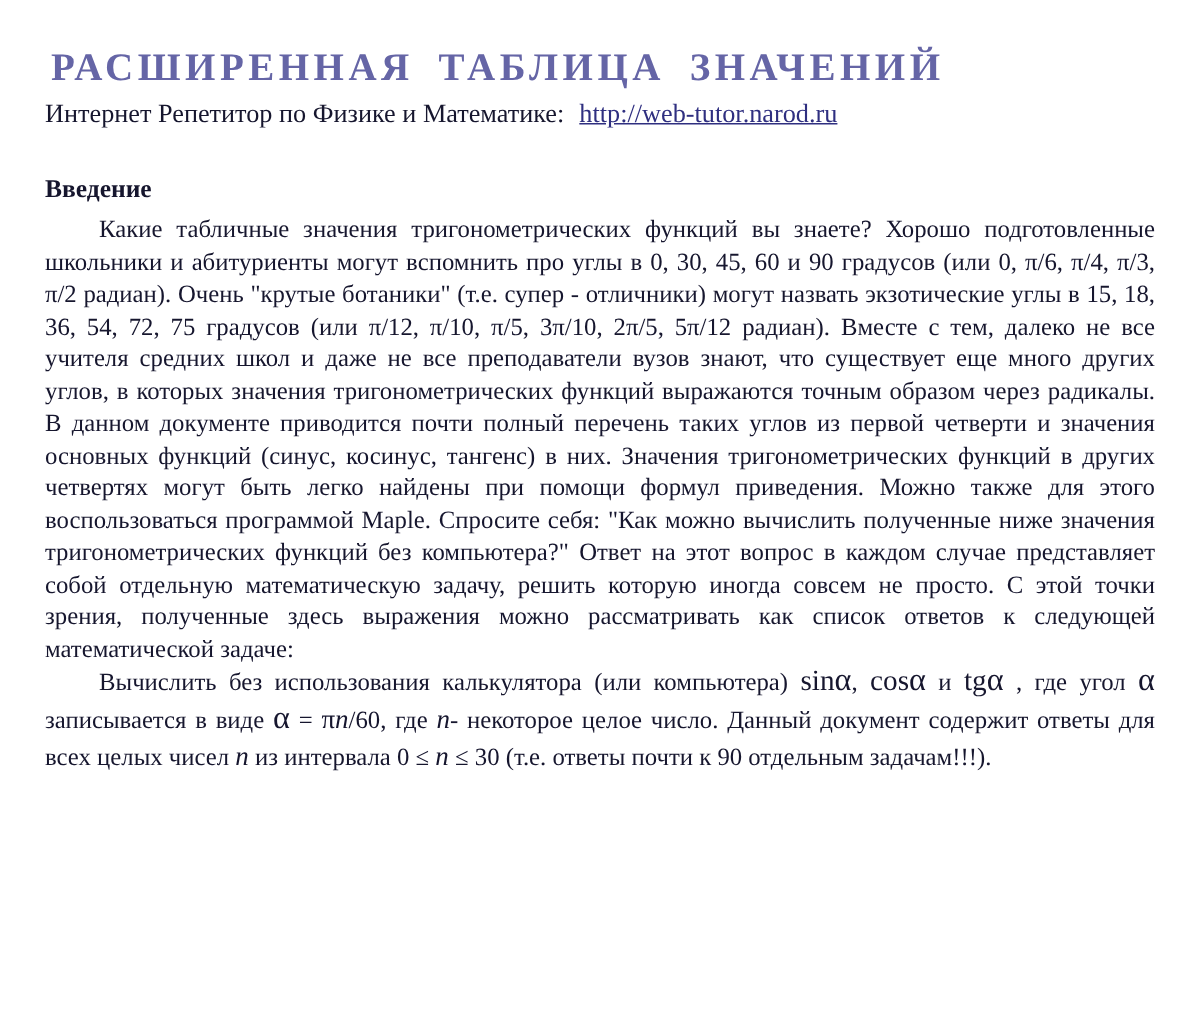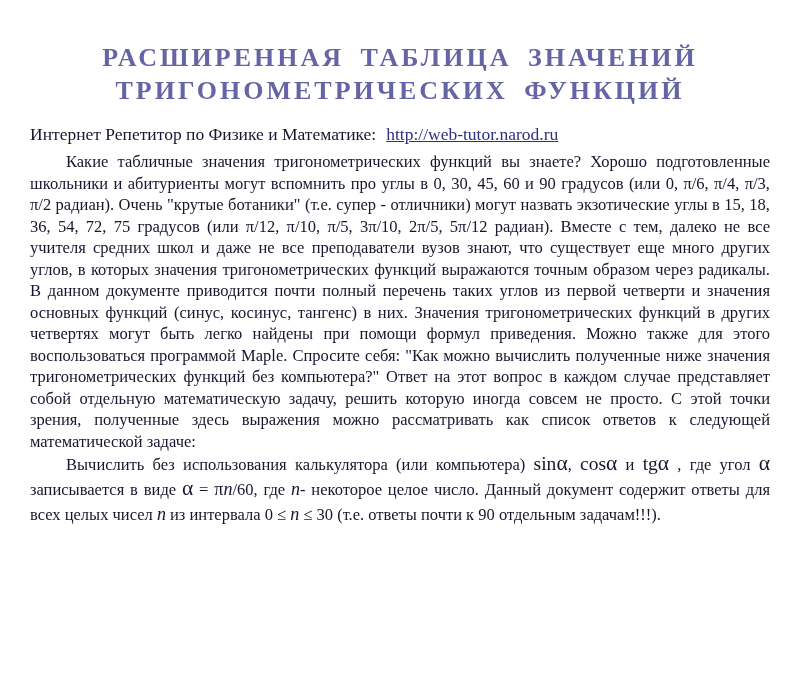--- a/index.html
+++ b/index.html
@@ -22,8 +22,8 @@
     color: var(--body-text, #16162e);
   }
   .doc-title {
-    margin: 17px;
-    text-align: center;
+    margin: 4px;
+    text-align: left;
     color: var(--title, #6565a6);
     font-size: 26px;
     font-weight: bold;

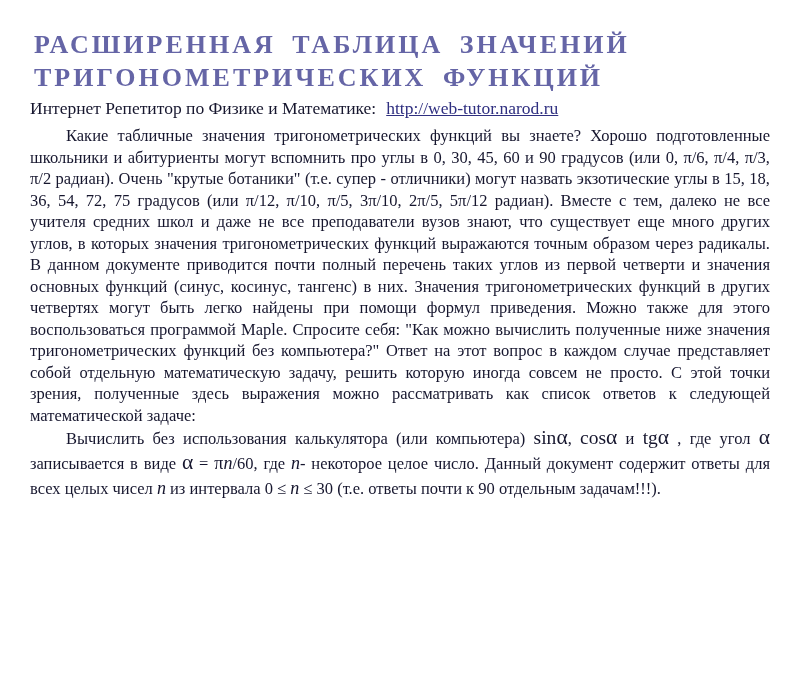--- a/index.html
+++ b/index.html
@@ -79,7 +79,6 @@
 
   <h1 class="doc-title">
     <span class="title-line">РАСШИРЕННАЯ ТАБЛИЦА ЗНАЧЕНИЙ</span>
-    <span class="title-line">ТРИГОНОМЕТРИЧЕСКИХ ФУНКЦИЙ</span>
   </h1>
 
 

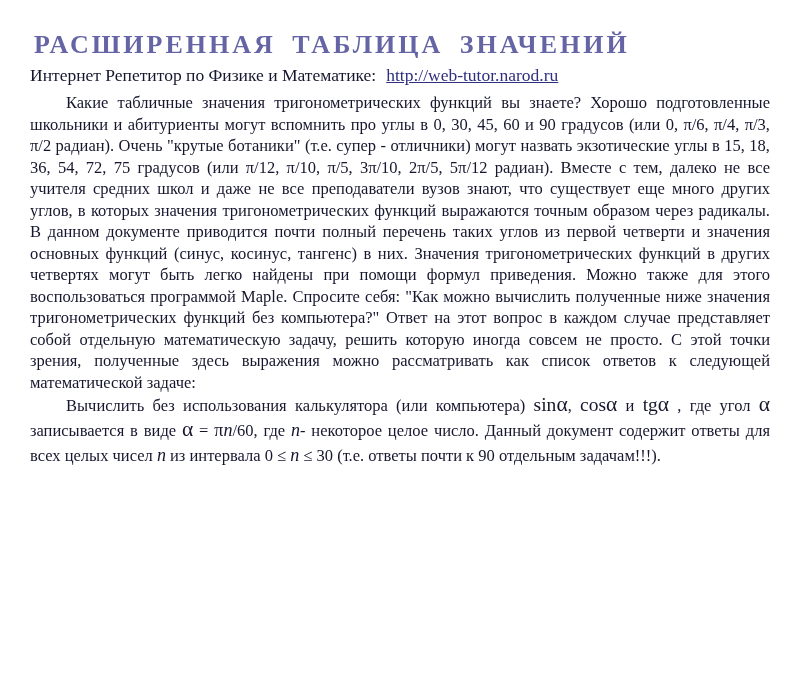--- a/index.html
+++ b/index.html
@@ -88,6 +88,7 @@
   </div>
 
   <section>
+    <h2 class="intro-heading">Введение</h2>
     <p class="para">Какие табличные значения тригонометрических функций вы знаете? Хорошо подготовленные школьники и абитуриенты могут вспомнить про углы в 0, 30, 45, 60 и 90 градусов (или 0, π/6, π/4, π/3, π/2 радиан). Очень "крутые ботаники" (т.е. супер - отличники) могут назвать экзотические углы в 15, 18, 36, 54, 72, 75 градусов (или π/12, π/10, π/5, 3π/10, 2π/5, 5π/12 радиан). Вместе с тем, далеко не все учителя средних школ и даже не все преподаватели вузов знают, что существует еще много других углов, в которых значения тригонометрических функций выражаются точным образом через радикалы. В данном документе приводится почти полный перечень таких углов из первой четверти и значения основных функций (синус, косинус, тангенс) в них. Значения тригонометрических функций в других четвертях могут быть легко найдены при помощи формул приведения. Можно также для этого воспользоваться программой Maple. Спросите себя: "Как можно вычислить полученные ниже значения тригонометрических функций без компьютера?" Ответ на этот вопрос в каждом случае представляет собой отдельную математическую задачу, решить которую иногда совсем не просто. С этой точки зрения, полученные здесь выражения можно рассматривать как список ответов к следующей математической задаче:</p>
     <p class="para para2"><span class="run-text">Вычислить без использования калькулятора (или компьютера)  </span><span class="run-fn">sin</span><span class="run-alpha">α</span><span class="run-text">, </span><span class="run-fn">cos</span><span class="run-alpha">α</span><span class="run-text"> и </span><span class="run-fn">tg</span><span class="run-alpha">α</span><span class="run-text"> , где угол </span><span class="run-alpha">α</span><span class="run-text"> записывается в виде </span><span class="run-alpha">α</span><span class="run-text"> = </span><span class="run-sym">π</span><span class="run-var">n</span><span class="run-text">/60, где </span><span class="run-var">n</span><span class="run-text">- некоторое целое число. Данный документ содержит ответы для всех целых чисел </span><span class="run-var">n</span><span class="run-text"> из интервала  0 ≤ </span><span class="run-var">n</span><span class="run-text"> ≤ 30 (т.е. ответы почти к 90 отдельным задачам!!!).</span></p>
   </section>

